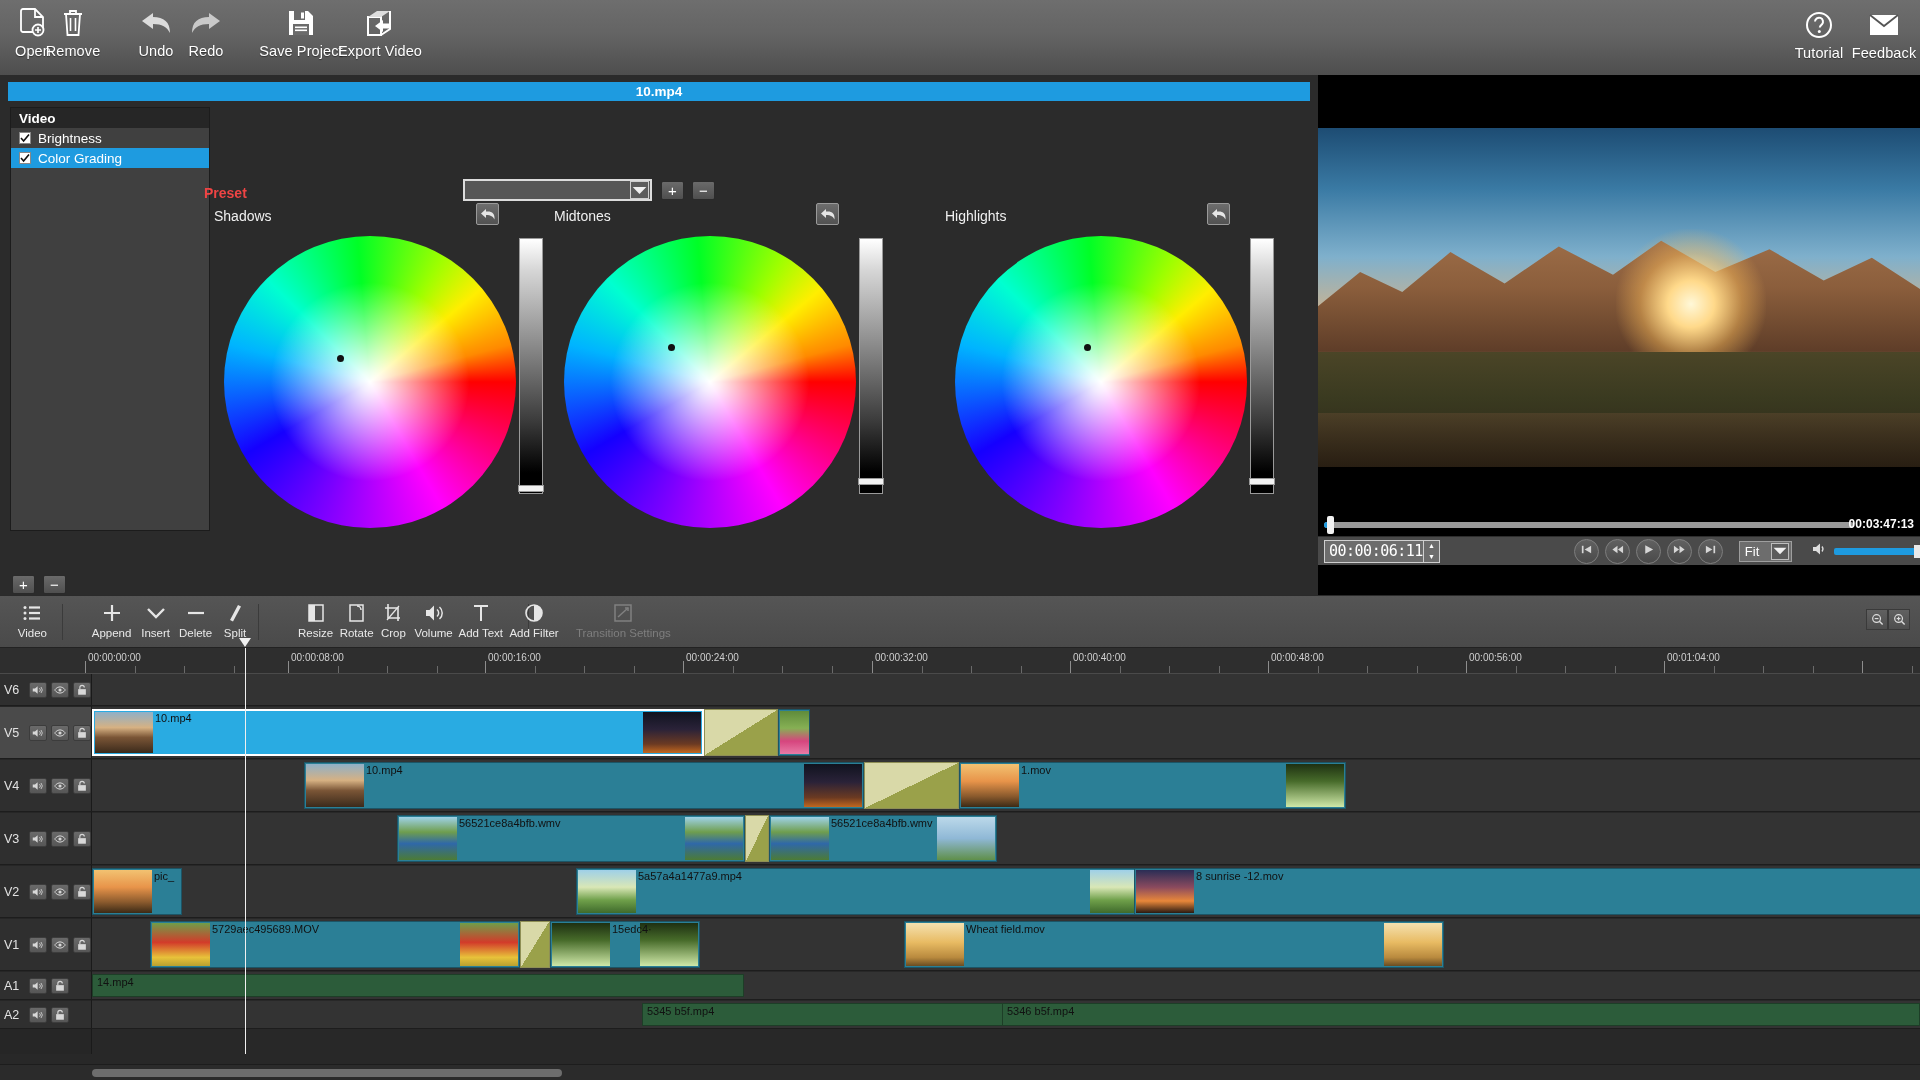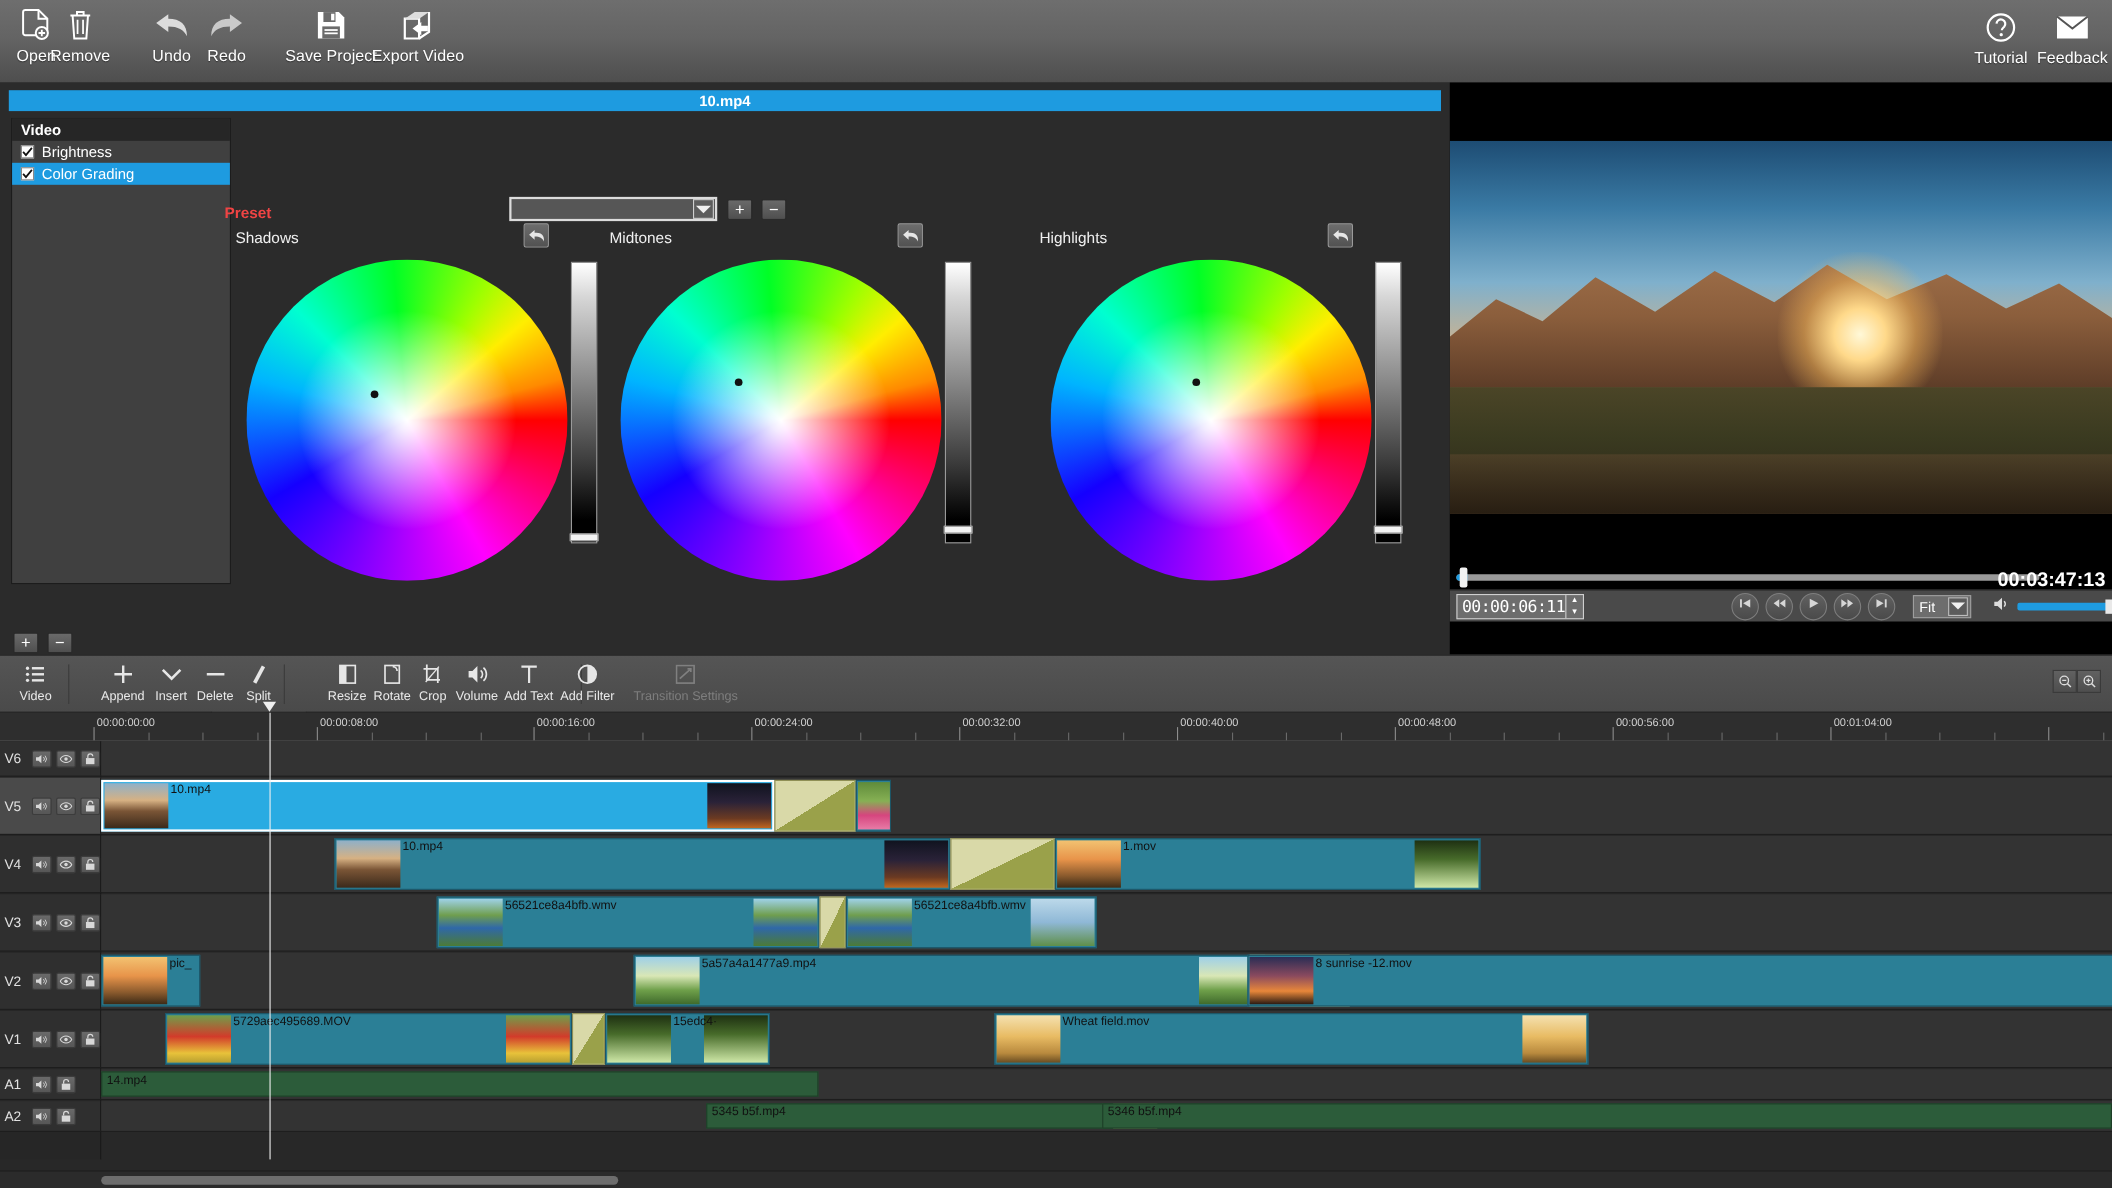--- a/index.html
+++ b/index.html
@@ -103,7 +103,7 @@
   #pv-track { position:absolute; left:6px; top:9px; width:530px; height:6px; background:#9a9a9a; border-radius:3px; }
   #pv-fill { position:absolute; left:0; top:0; width:10px; height:6px; background:#1e9be0; border-radius:3px 0 0 3px; }
   #pv-thumb { position:absolute; left:9px; top:3px; width:7px; height:18px; background:#f2f2f2; border-radius:2px; }
-  #pv-dur { position:absolute; right:6px; top:4px; font-size:18px; font-weight:bold; color:#fff; }
+  #pv-dur { position:absolute; right:6px; top:4px; font-size:12px; font-weight:bold; color:#fff; }
   #pv-ctl { position:absolute; left:0; top:461px; width:602px; height:29px; background:#4a4a4a;
     display:flex; align-items:center; border-top:1px solid #2e2e2e;}
   #tc-box { margin-left:6px; width:126px; height:23px; background:#6d6d6d; border:1px solid #cfcfcf;

